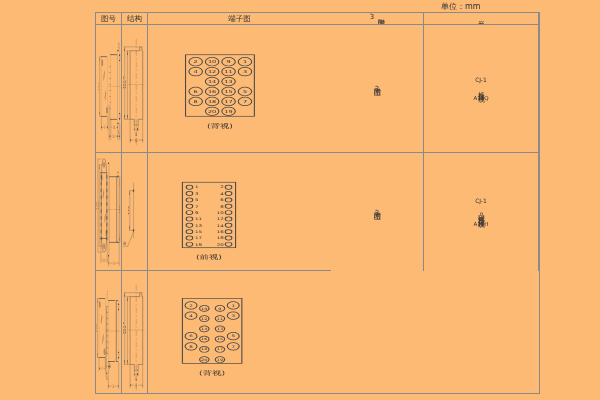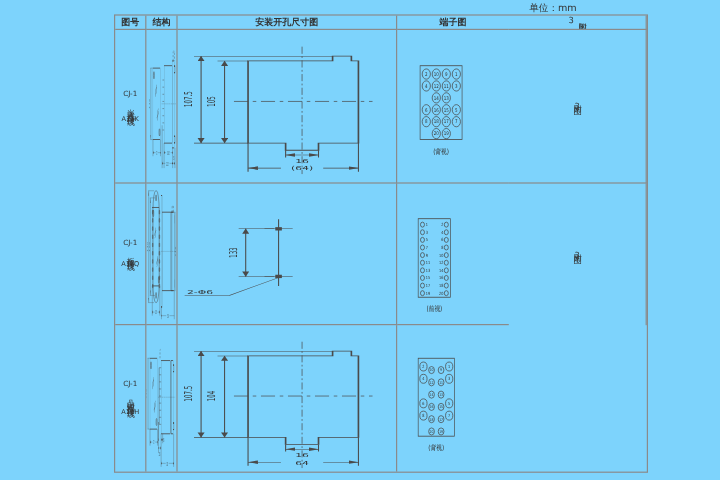--- a/index.html
+++ b/index.html
@@ -3,7 +3,7 @@
 <meta charset="utf-8">
 <style>
   html,body{margin:0;padding:0;background:#fff;}
-  .screen{position:relative;width:600px;height:400px;background:#7dd3fc;overflow:hidden;
+  .screen{position:relative;width:600px;height:400px;background:#fdba74;overflow:hidden;
           font-family:"DejaVu Sans","Liberation Sans",sans-serif;color:#333;}
   .unit{position:absolute;left:441px;top:1px;font-size:8px;color:#333;}
   .tbl{position:absolute;left:95px;top:12px;width:445px;height:382px;box-sizing:border-box;

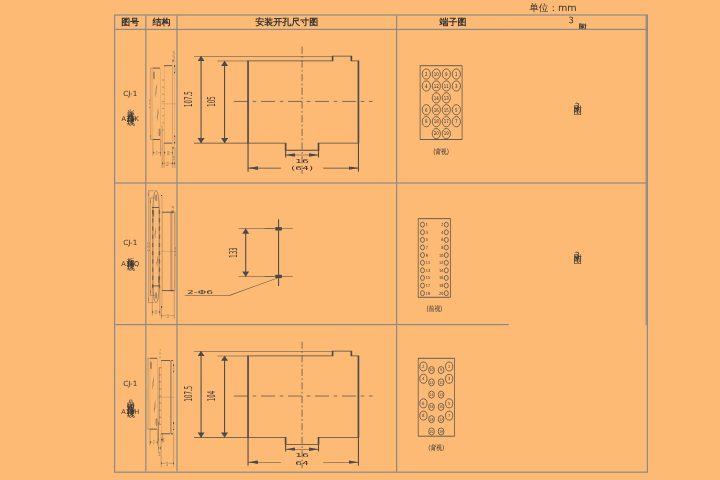--- a/index.html
+++ b/index.html
@@ -14,7 +14,7 @@
      display:flex;align-items:center;justify-content:center;overflow:hidden;position:relative;}
   .lc{border-right:none;}
   .lr{border-bottom:none;}
-  .hd{font-size:7.5px;font-weight:bold;white-space:nowrap;}
+  .hd{font-size:7.5px;font-weight:normal;white-space:nowrap;}
   .vert{writing-mode:vertical-rl;text-orientation:upright;letter-spacing:1.5px;font-size:6.5px;}
   .fig{font-size:7px;}
   .structure{display:flex;flex-direction:column;align-items:center;gap:3px;}

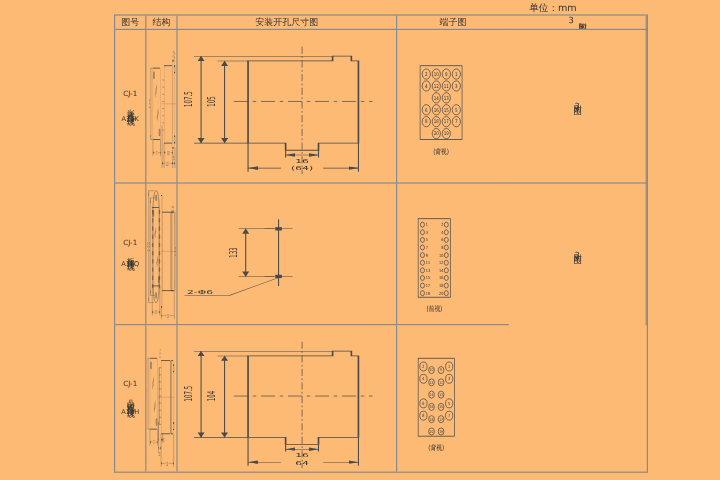--- a/index.html
+++ b/index.html
@@ -52,7 +52,6 @@
 
     <div class="c hd">图号</div>
     <div class="c hd">结构</div>
-    <div class="c hd">安装开孔尺寸图</div>
     <div class="c hd lc">端子图</div>
 
     <div class="c">

